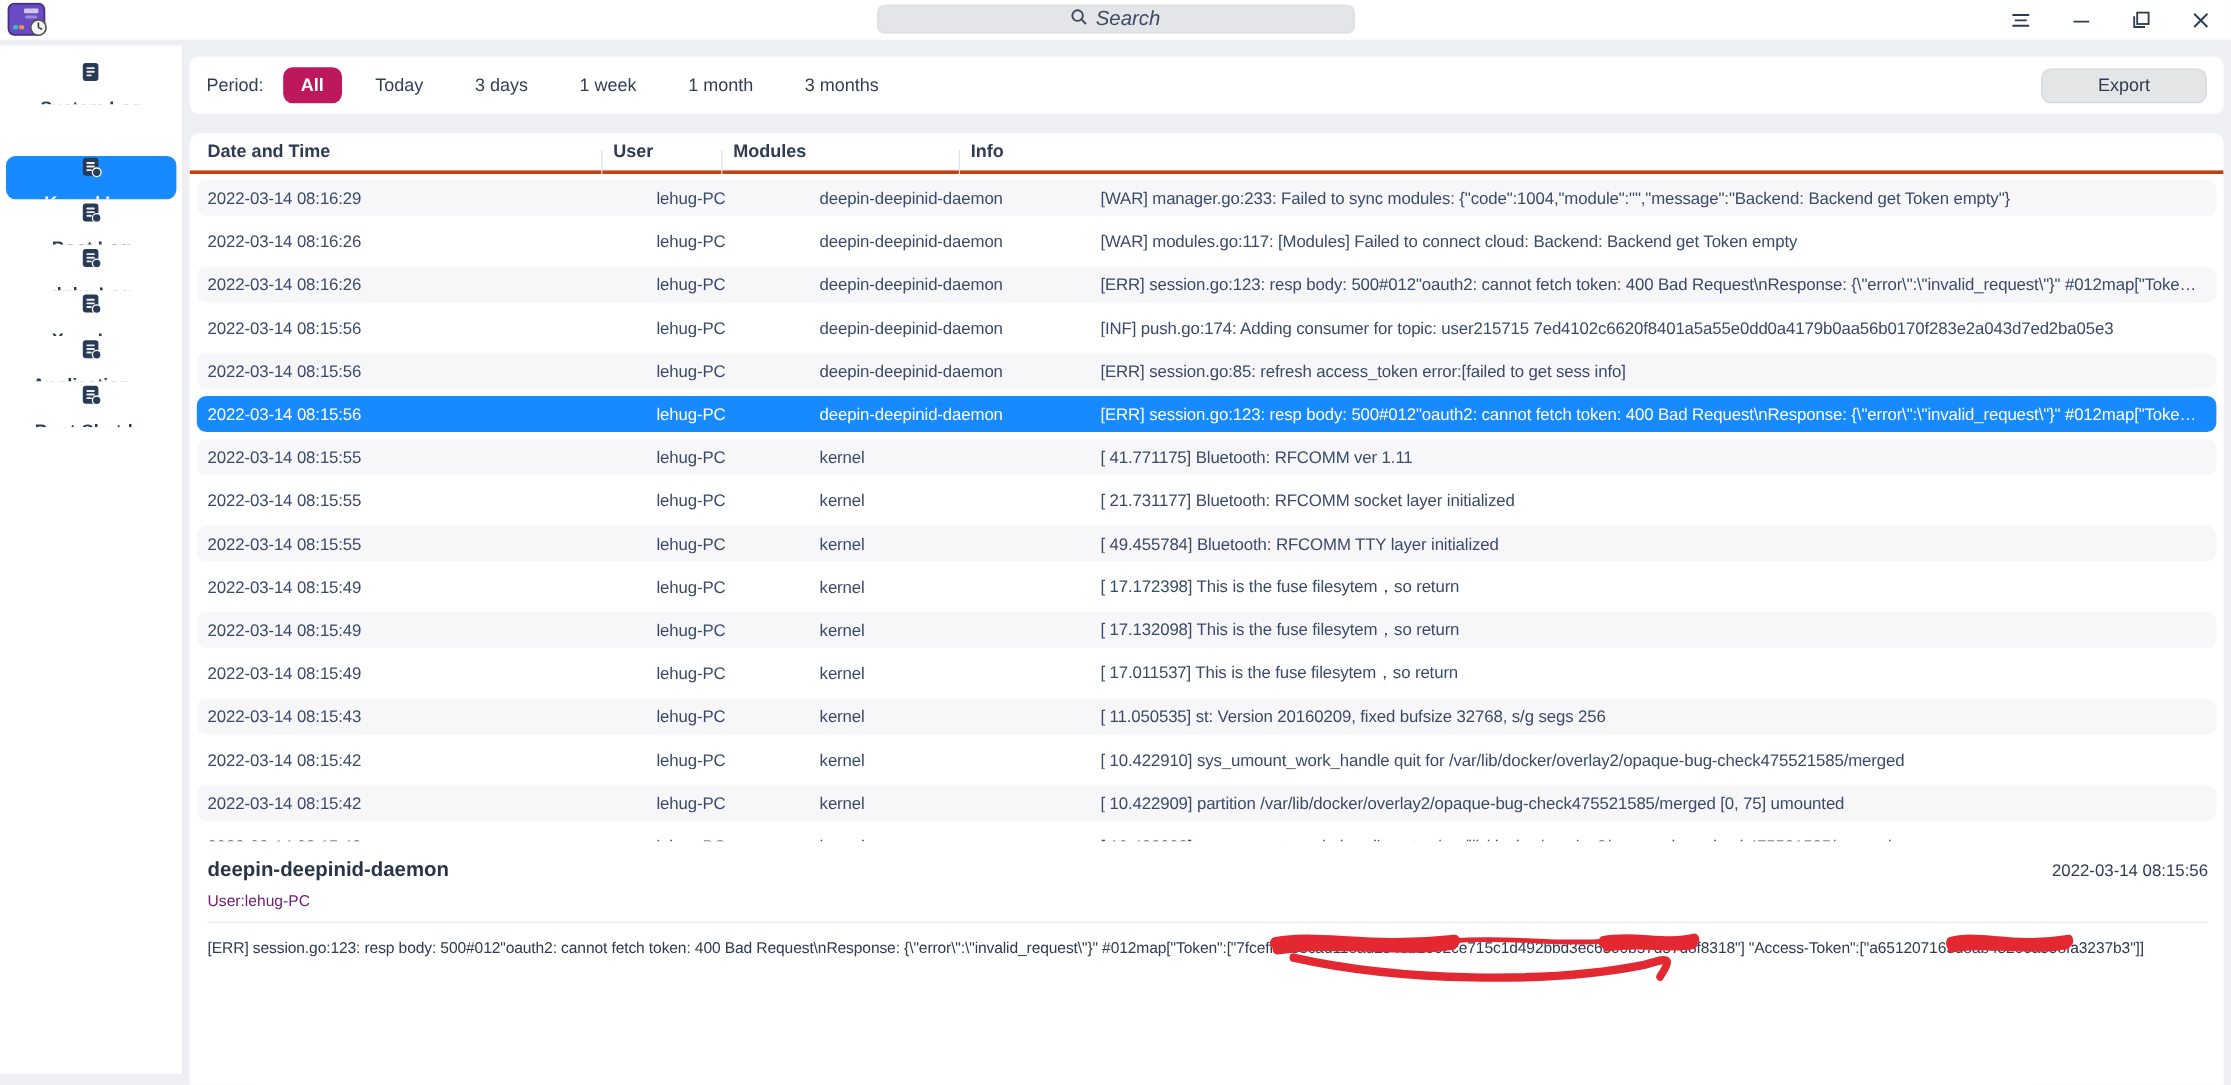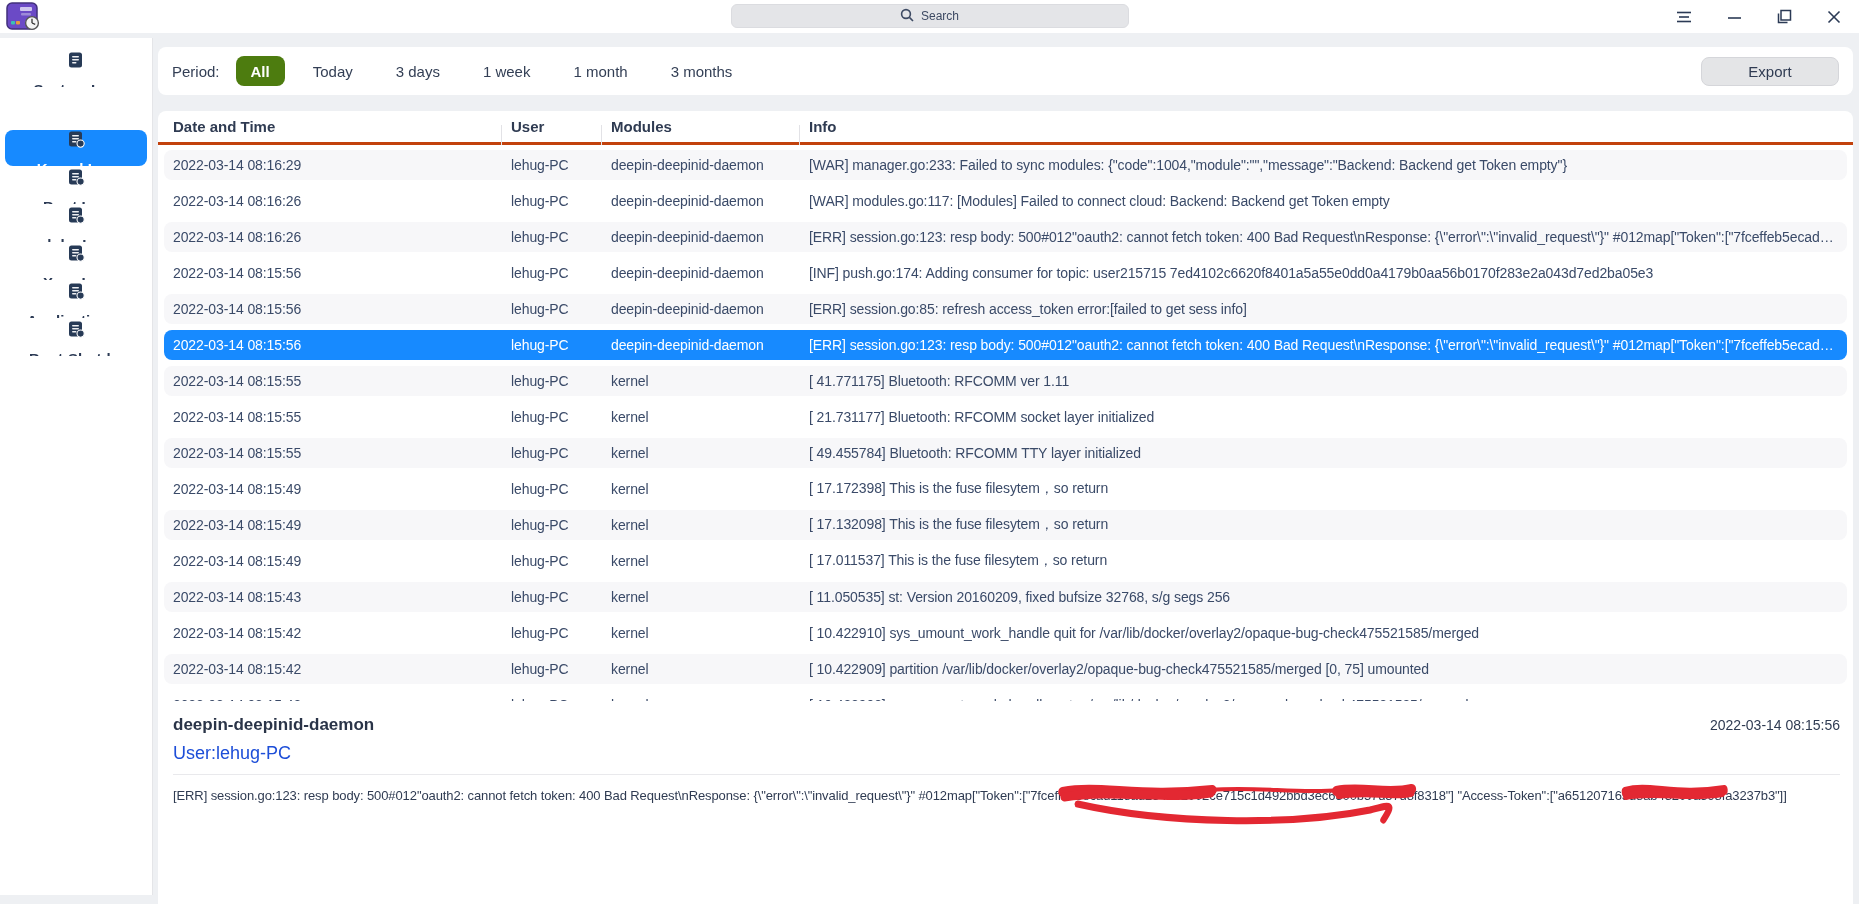--- a/index.html
+++ b/index.html
@@ -12,7 +12,7 @@
   .searchbox { position:absolute; left:50%; top:4px; transform:translateX(-50%);
     width:398px; height:24px; background:#e4e5e8; border:1px solid #dbdce0; border-radius:6px;
     display:flex; align-items:center; justify-content:center; gap:7px;
-    color:#3d4a63; font-size:12px; cursor:text; }
+    color:#3d4a63; font-size:17px; cursor:text;font-style:italic; }
   .win-controls { position:absolute; right:0; top:0; height:33px; display:flex; align-items:center; }
   .wc-btn { width:50px; height:33px; display:flex; align-items:center; justify-content:center; cursor:pointer; }
   .wc-btn svg { stroke:#2b3a55; }

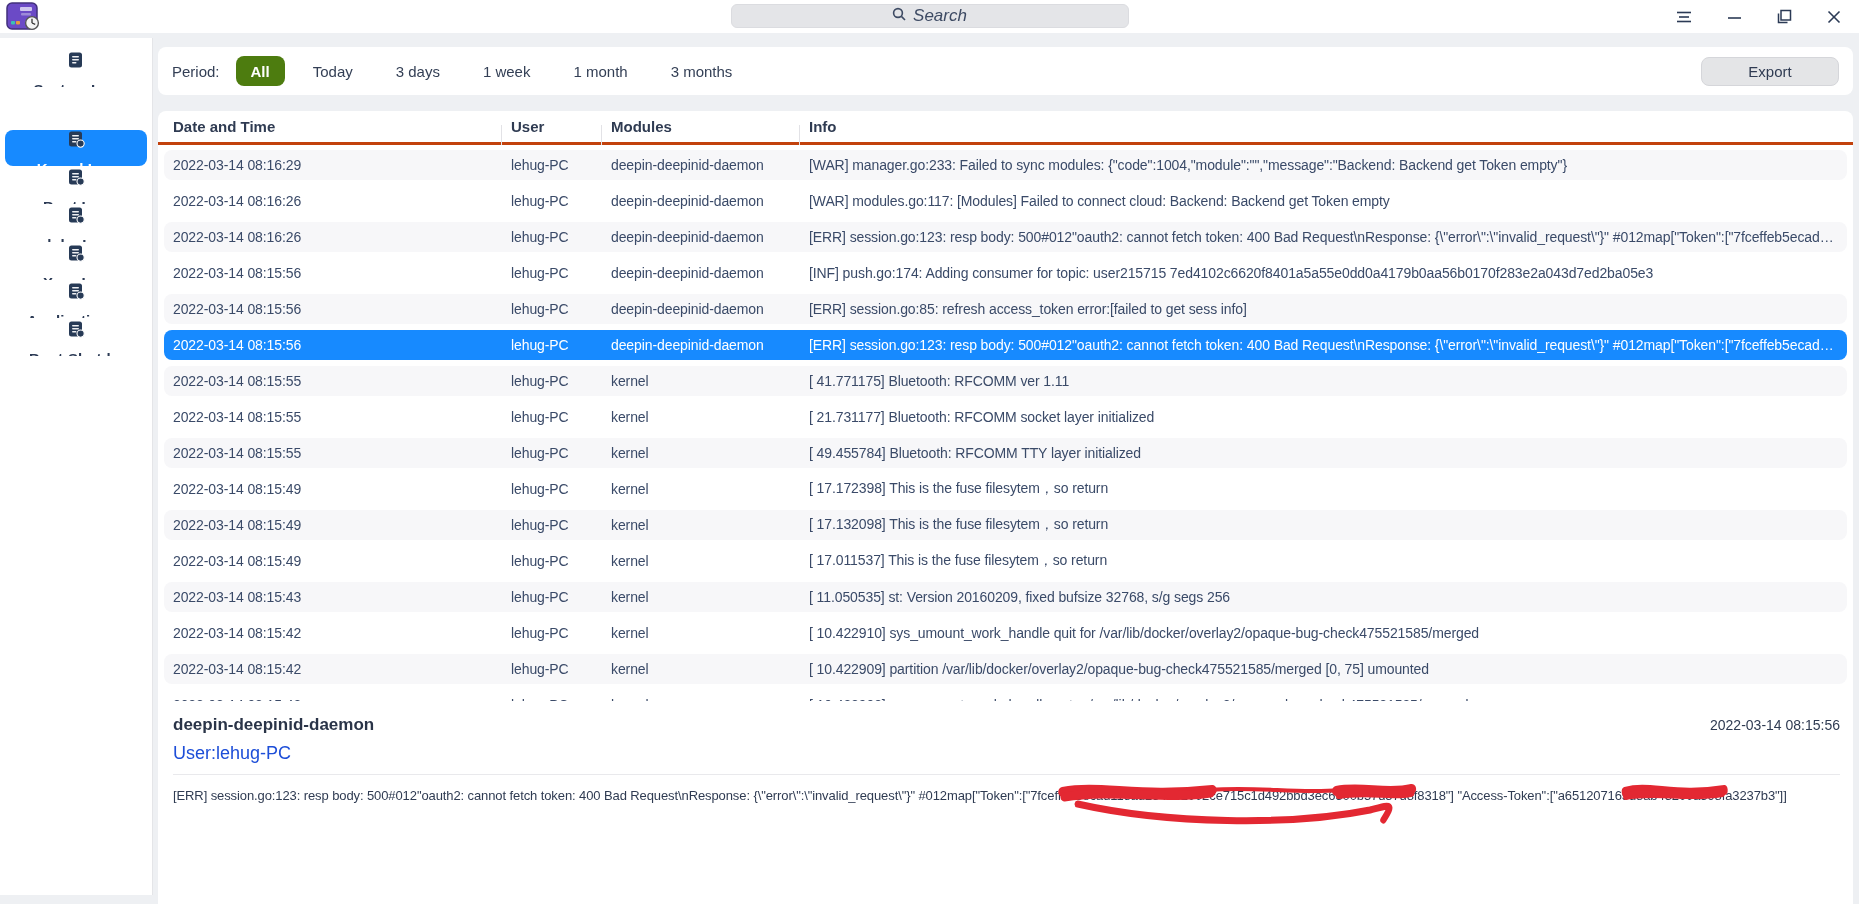--- a/index.html
+++ b/index.html
@@ -33,7 +33,7 @@
   .period-label { font-size:15px; color:#333f55; margin-right:16px; }
   .pill { height:30px; padding:0 15px; margin-right:13px; border-radius:8px; display:flex;
     align-items:center; font-size:15px; color:#333f55; cursor:pointer; }
-  .pill.sel { background:#4d7c0f; color:#ffffff; font-weight:600; }
+  .pill.sel { background:#be185d; color:#ffffff; font-weight:600; }
   .export-btn { margin-left:auto; width:138px; height:29px; background:#e4e5e7;
     border:1px solid #d5d6da; border-radius:8px; display:flex; align-items:center; justify-content:center;
     font-size:15px; color:#2f3b52; cursor:pointer; }

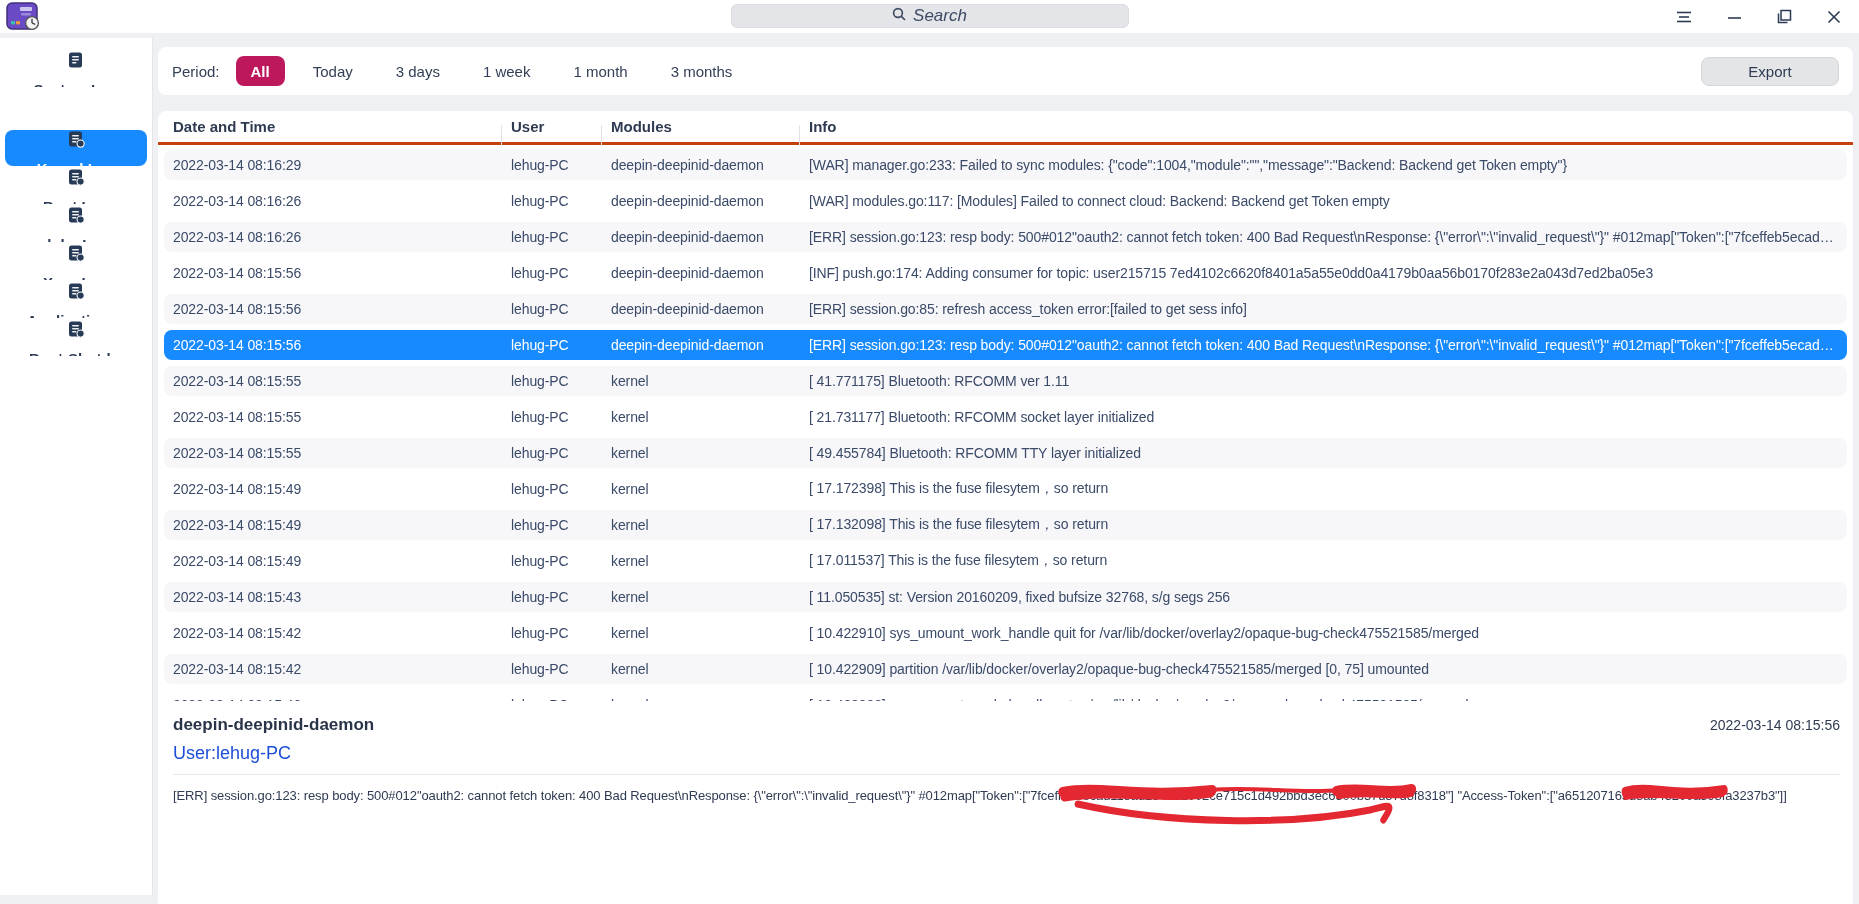--- a/index.html
+++ b/index.html
@@ -49,7 +49,7 @@
   .rows { padding:5px 6px 0 6px; height:556px; overflow:hidden; }
   .trow { height:30px; margin-bottom:6px; border-radius:8px; display:grid;
     grid-template-columns:337px 100px 198px 1fr; align-items:center;
-    font-size:14px; color:#3a4a68; letter-spacing:-0.1px; cursor:default; }
+    font-size:14px; color:#3a4a68; letter-spacing:-0.1px; cursor:default;gap:36px; }
   .trow > span { padding-left:10px; white-space:nowrap; overflow:hidden; }
   .trow > span:first-child { padding-left:9px; }
   .trow .c-info { text-overflow:ellipsis; padding-right:10px; }

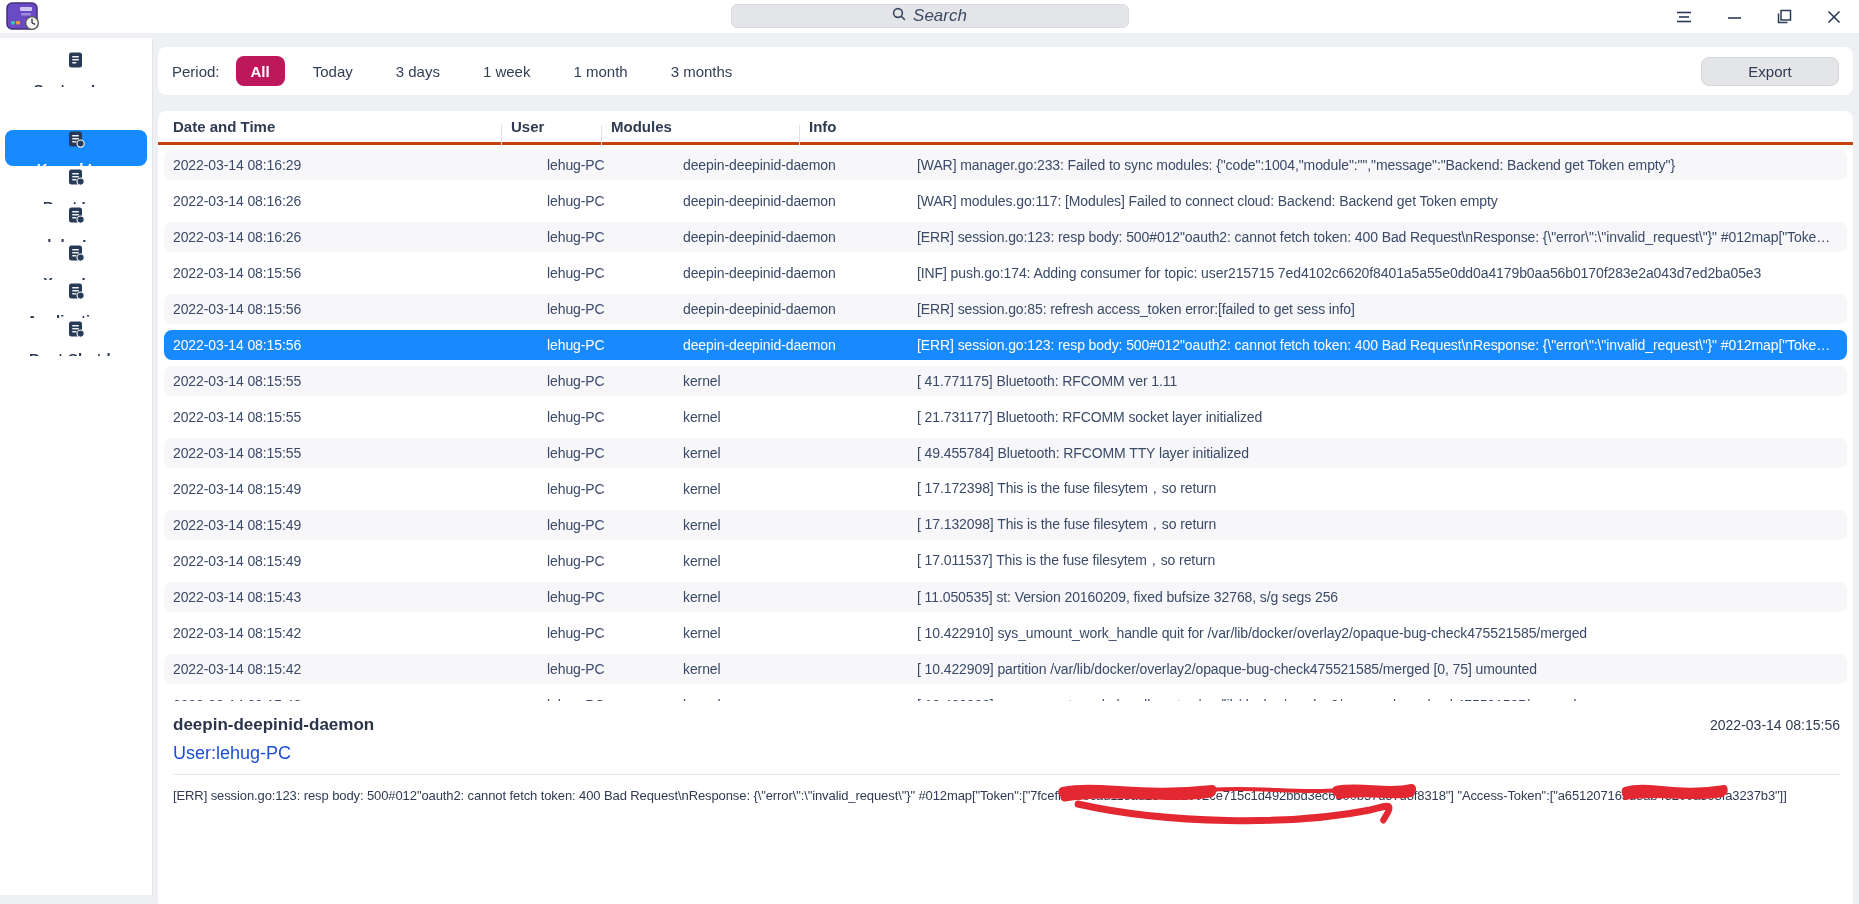--- a/index.html
+++ b/index.html
@@ -61,7 +61,7 @@
   .d-top { display:flex; align-items:baseline; }
   .d-title { font-size:17px; font-weight:700; color:#2a3448; }
   .d-time { margin-left:auto; font-size:14px; color:#2f3b52; }
-  .d-user { margin-top:8px; font-size:18px; color:#1d4ed8; }
+  .d-user { margin-top:8px; font-size:13px; color:#701a75; }
   .d-divider { margin-top:10px; border-top:1px solid #e9e9ec; }
   .d-msg { margin-top:13px; font-size:13px; color:#2f3b52; white-space:nowrap; letter-spacing:-0.1px; }
   .redact { position:relative; display:inline-block; }

